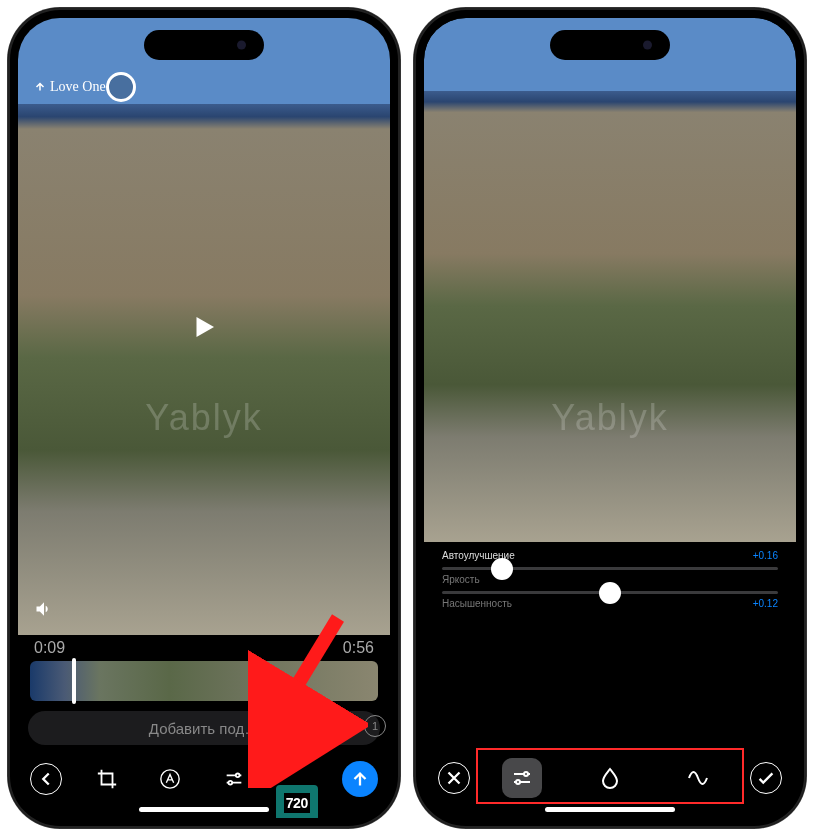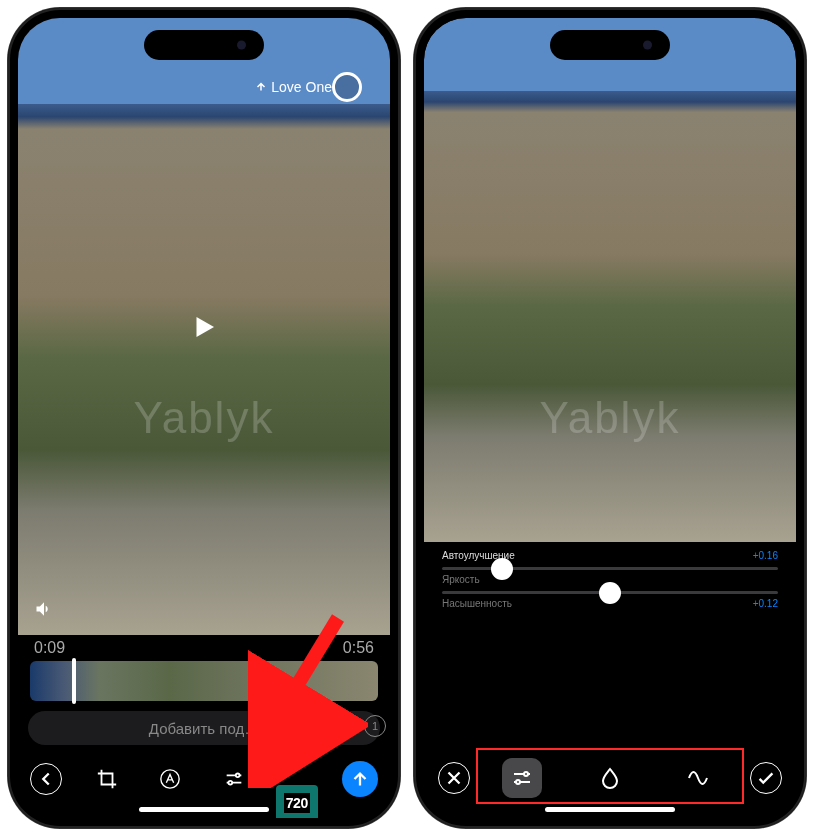--- a/index.html
+++ b/index.html
@@ -93,12 +93,13 @@
   .p1 .photo-area { height: 617px; }
   .top-overlay {
     position: absolute;
-    top: 0; left: 0; right: 12px;
+    top: 0; left: 0; right: 4px;
     padding: 54px 16px 0;
     display: flex;
-    justify-content: flex-end;
+    justify-content: flex-start;
     align-items: center;
     z-index: 3;
+    font-family: Liberation Serif, serif;
   }
   .back-link {
     color: #fff;

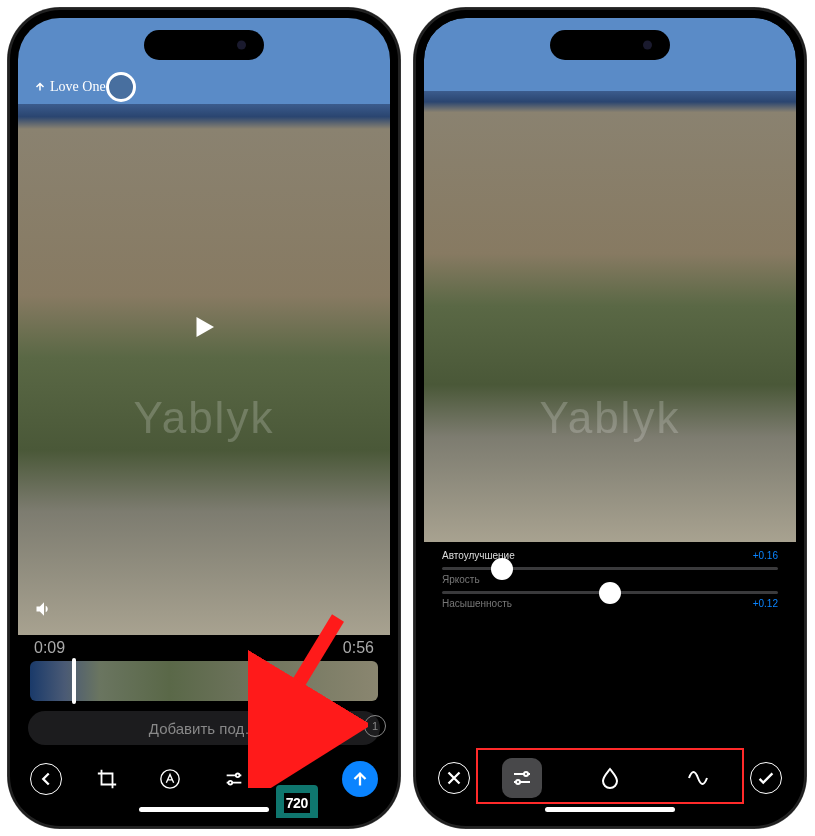--- a/index.html
+++ b/index.html
@@ -83,7 +83,7 @@
     left: 50%;
     transform: translate(-50%, -50%);
     color: rgba(255,255,255,0.2);
-    font-size: 44px;
+    font-size: 36px;
     font-weight: 300;
     letter-spacing: 2px;
     z-index: 5;

